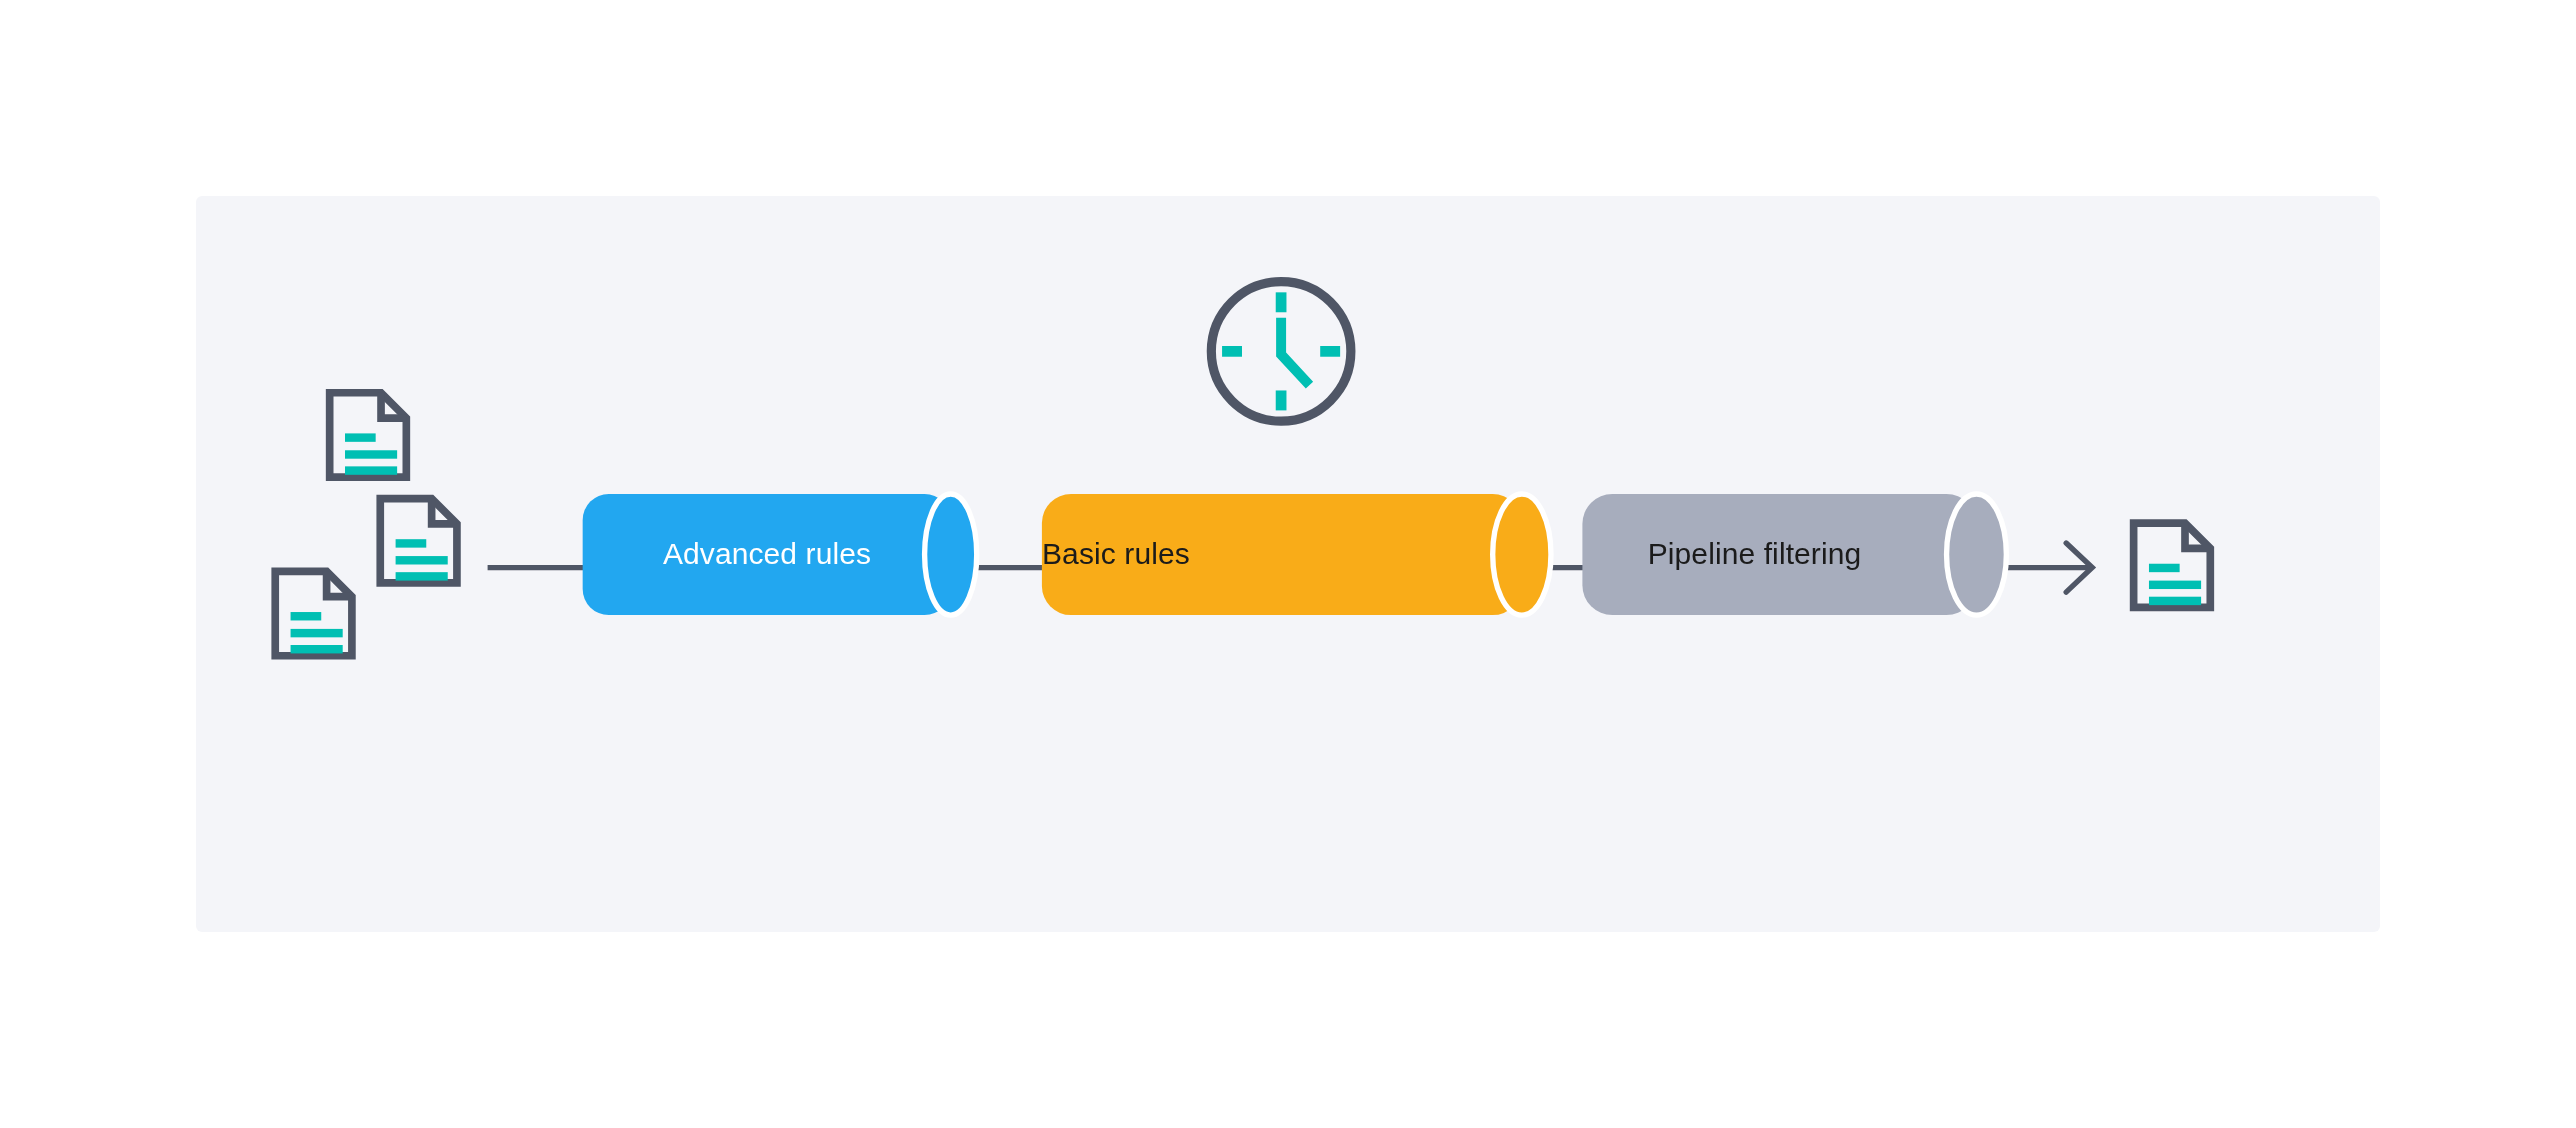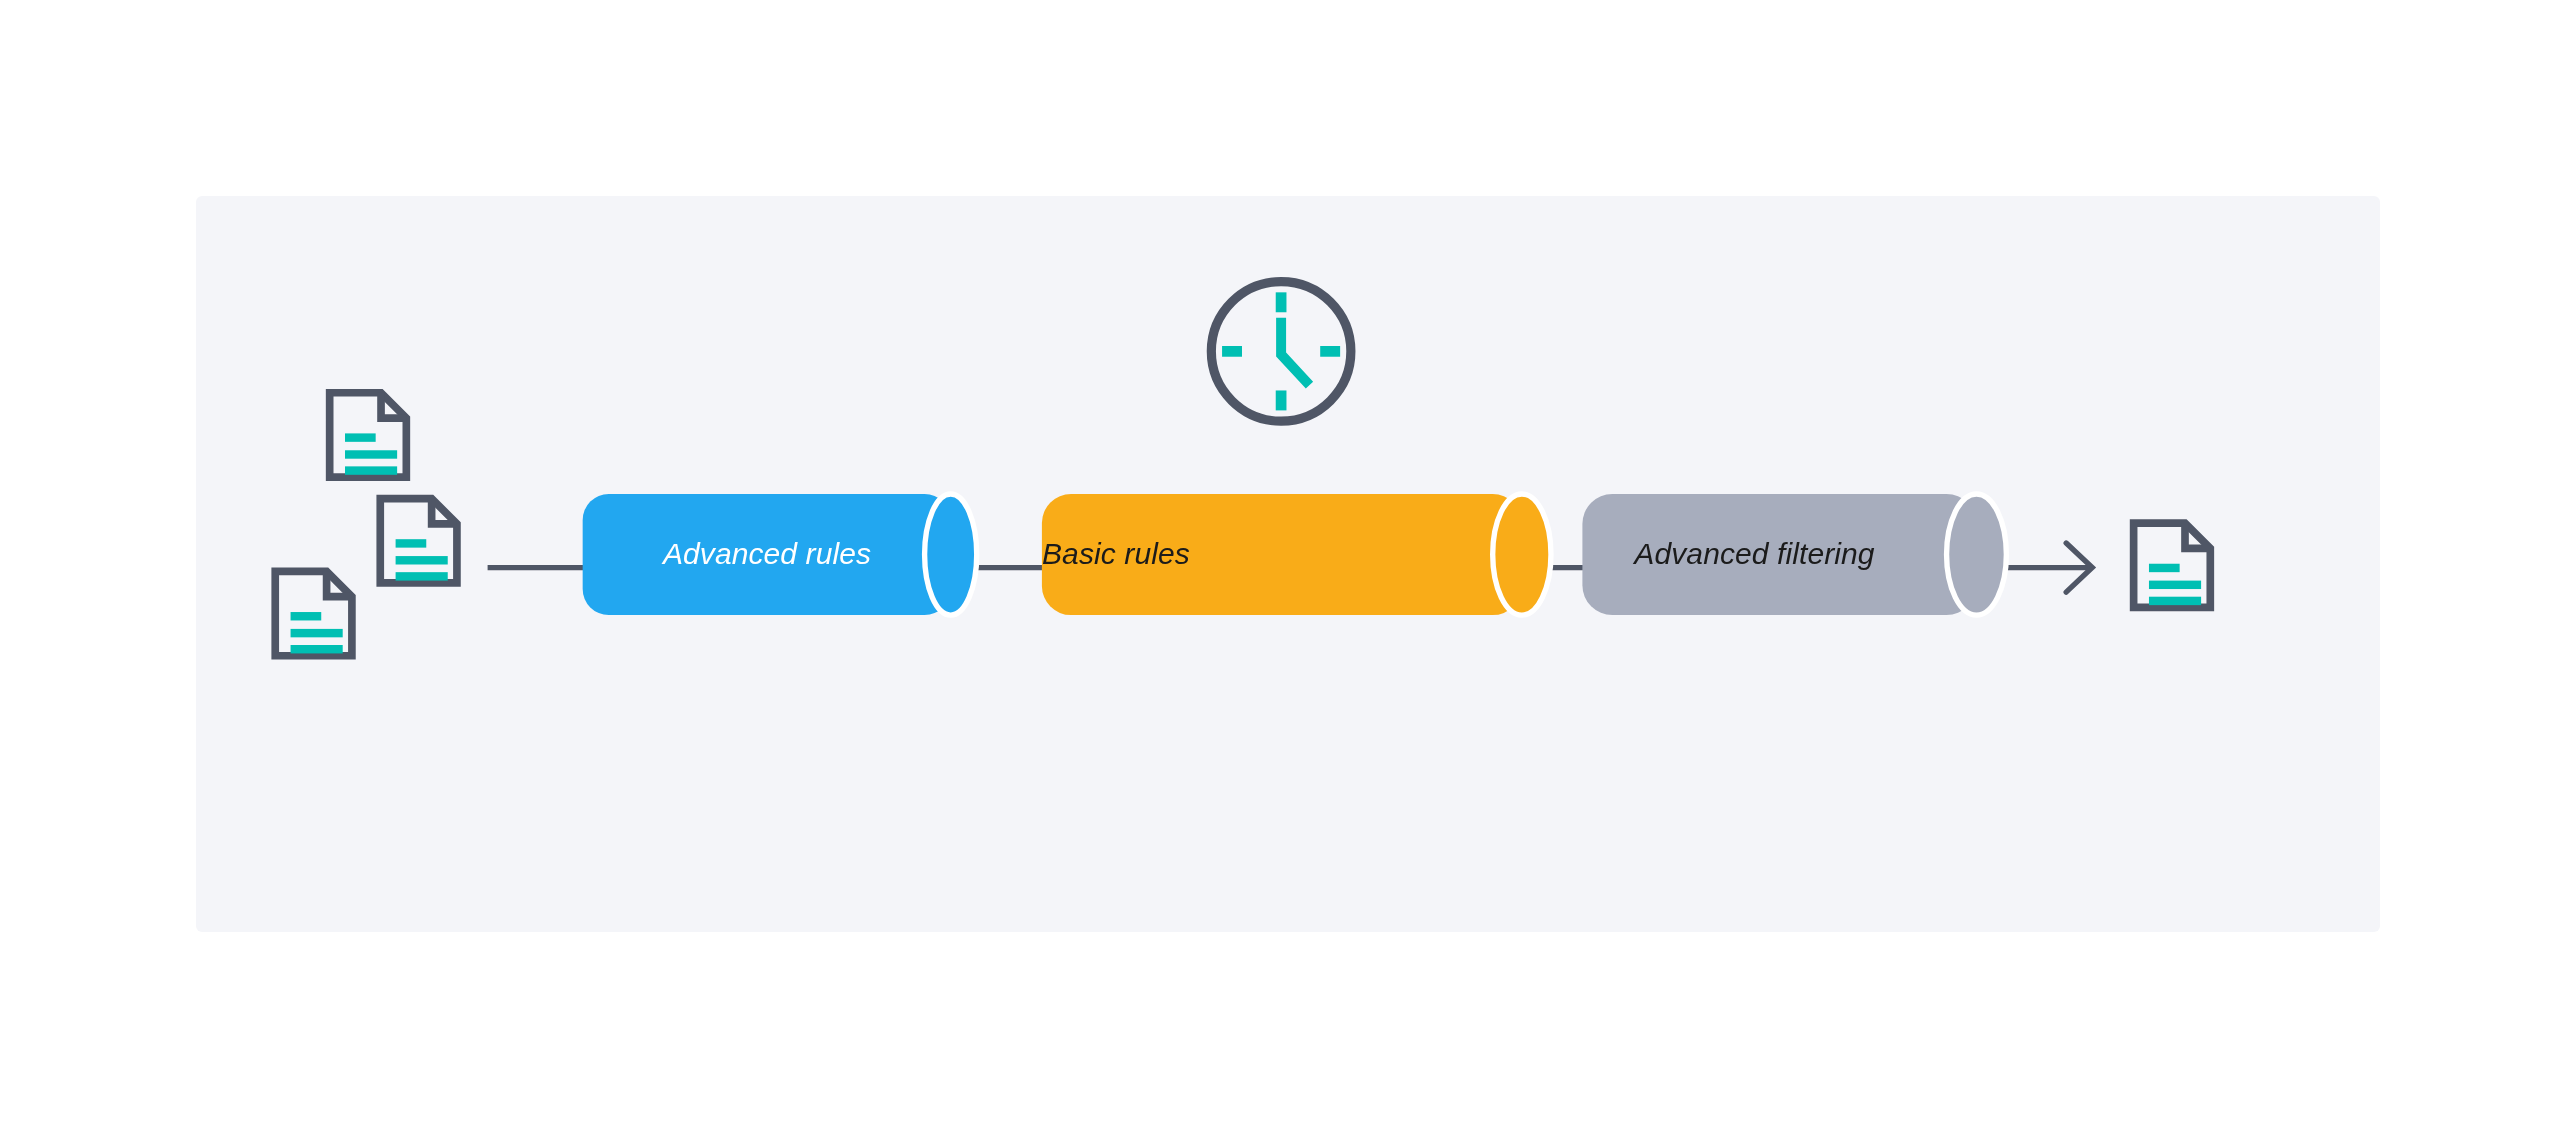--- a/index.html
+++ b/index.html
@@ -19,7 +19,6 @@
     width: 2576px;
     height: 1129px;
     background: #ffffff;
-    font-style: italic;
   }
   #canvas {
     position: absolute;

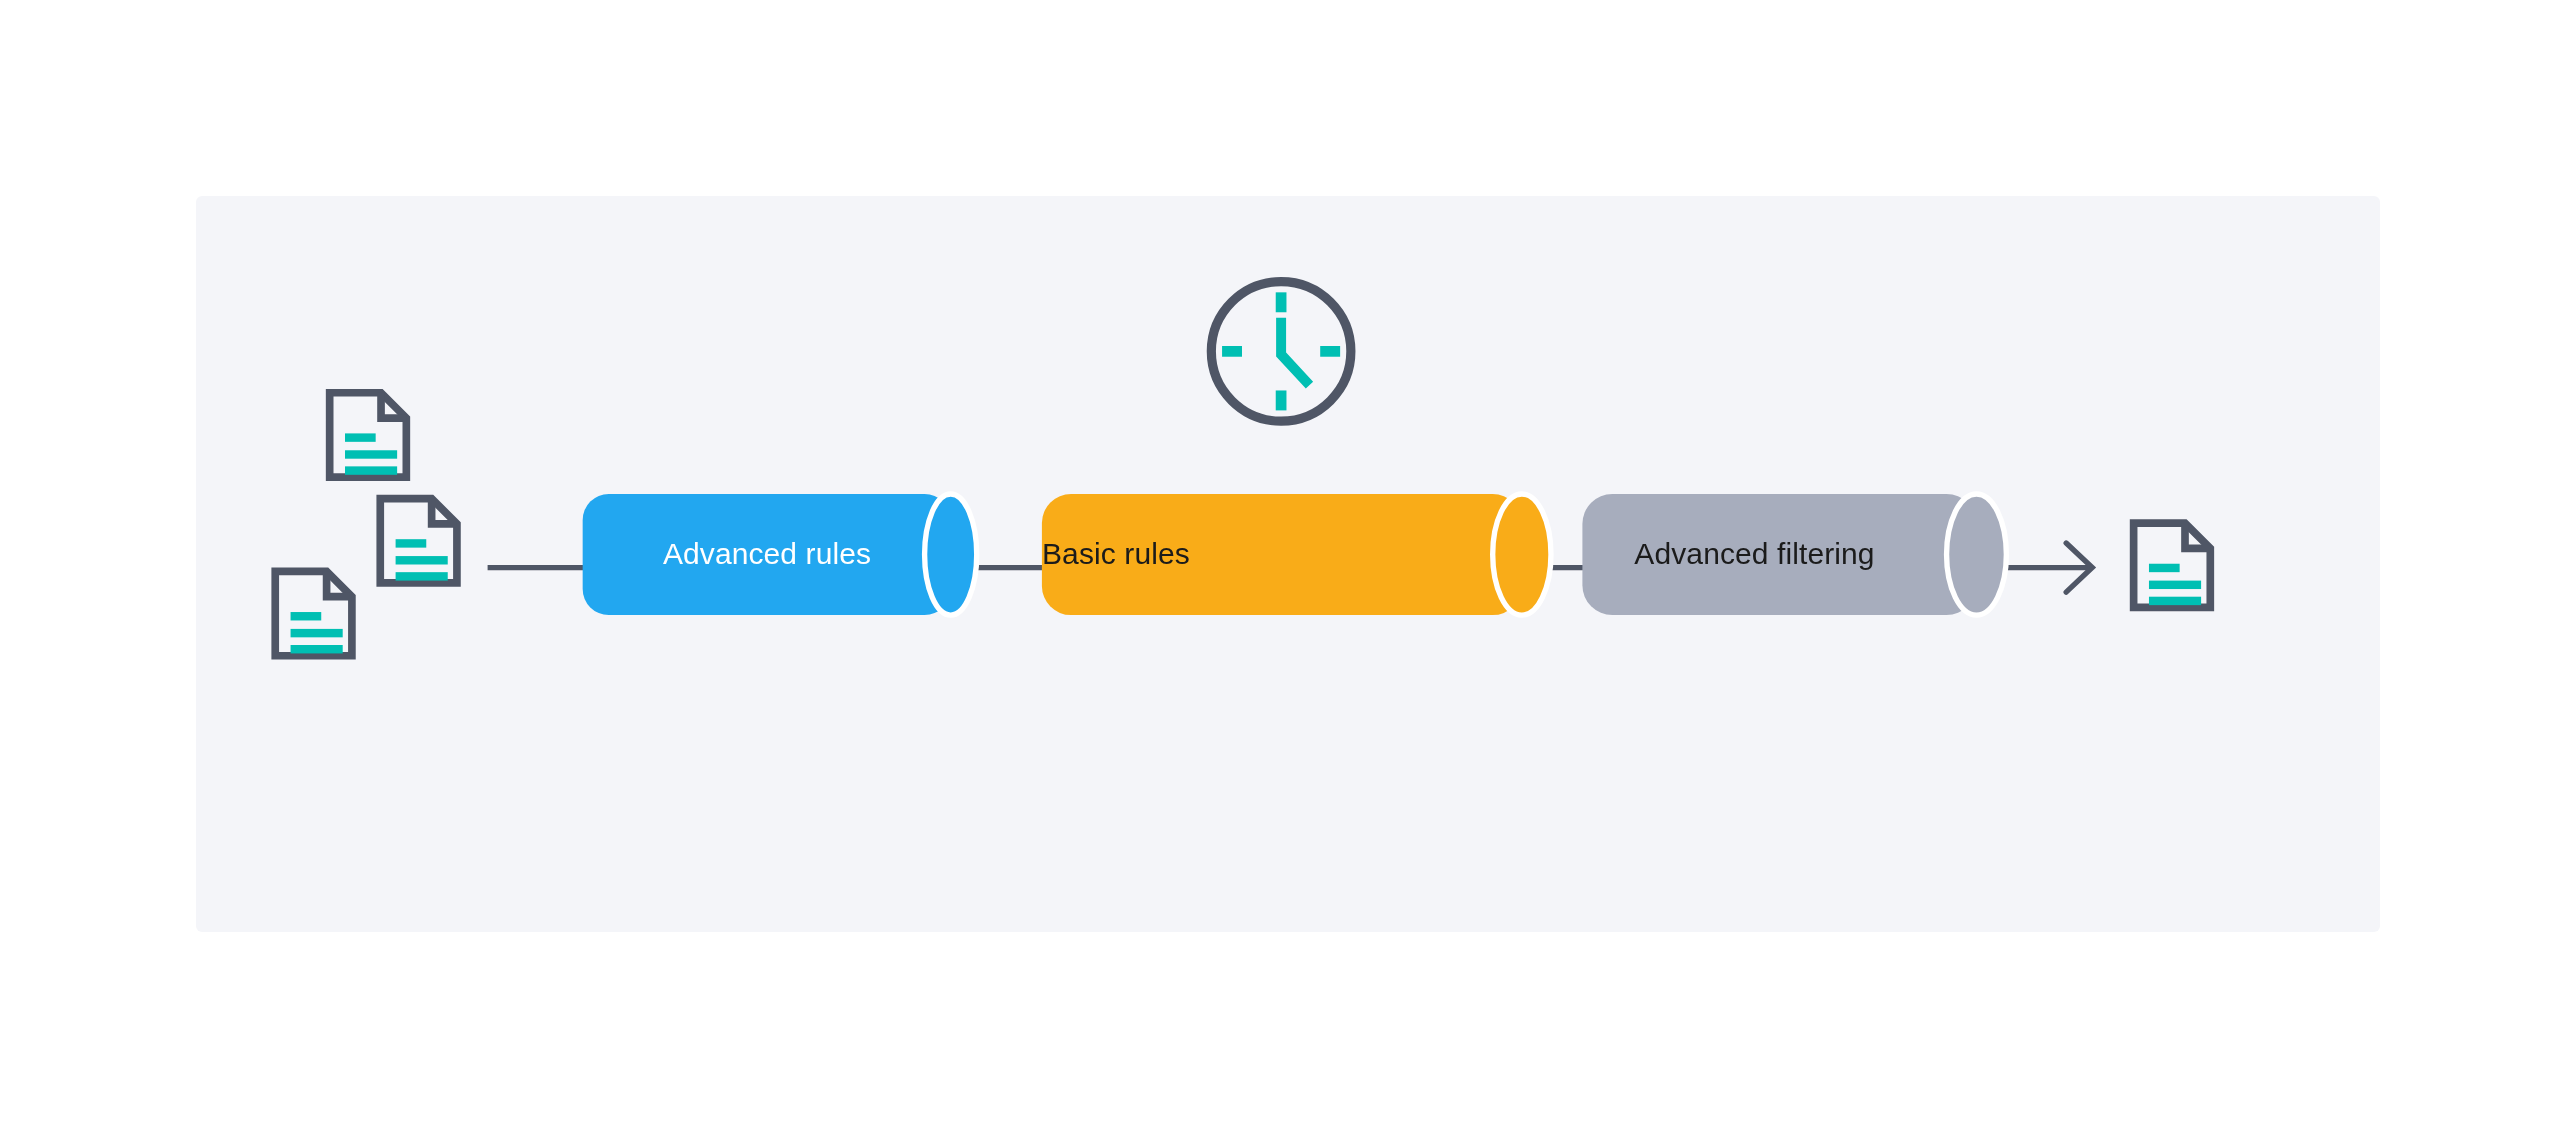--- a/index.html
+++ b/index.html
@@ -123,7 +123,7 @@
 
   <div class="stage-label" style="left:1042px; top:539px; width:429px; color:#1b1b1b;">Basic rules</div>
 
-  <div class="stage-label" style="left:1582px; top:539px; width:345px; text-align:center; color:#1b1b1b;">Advanced filtering</div>
+  <div class="stage-label" style="left:1582px; top:539px; width:345px; text-align:center; color:#1b1b1b;">Pipeline filtering</div>
 
 </div>
 

